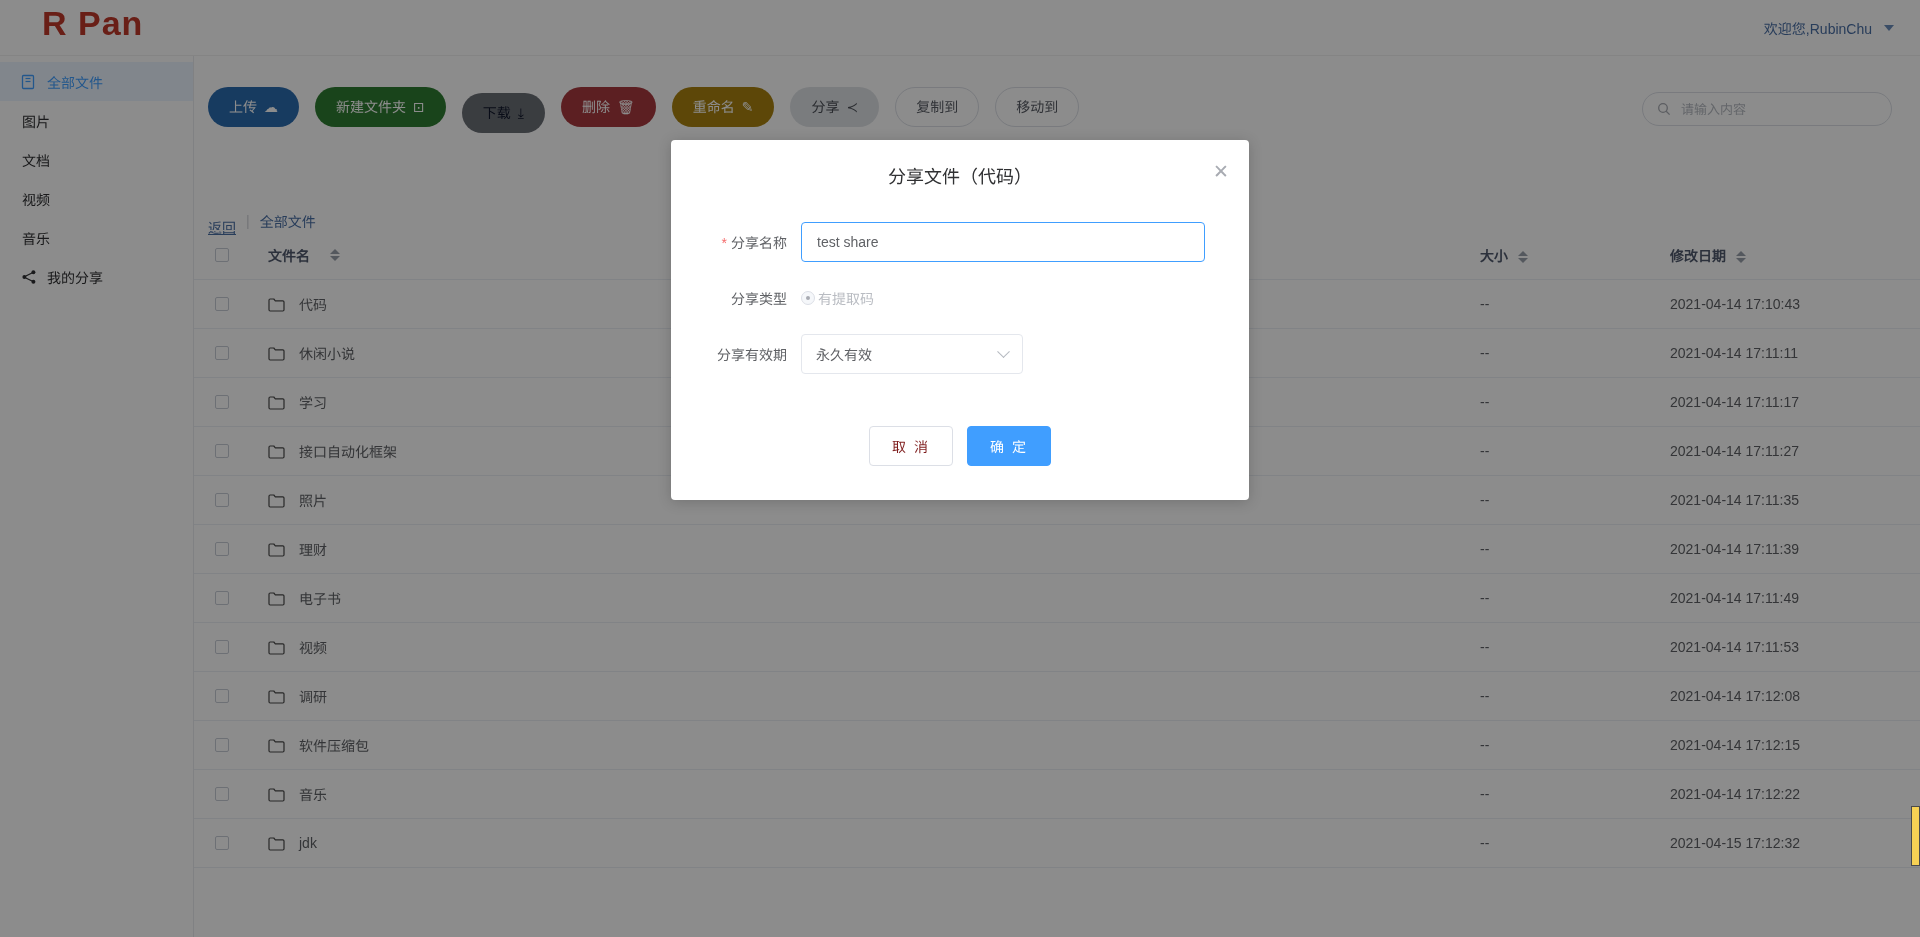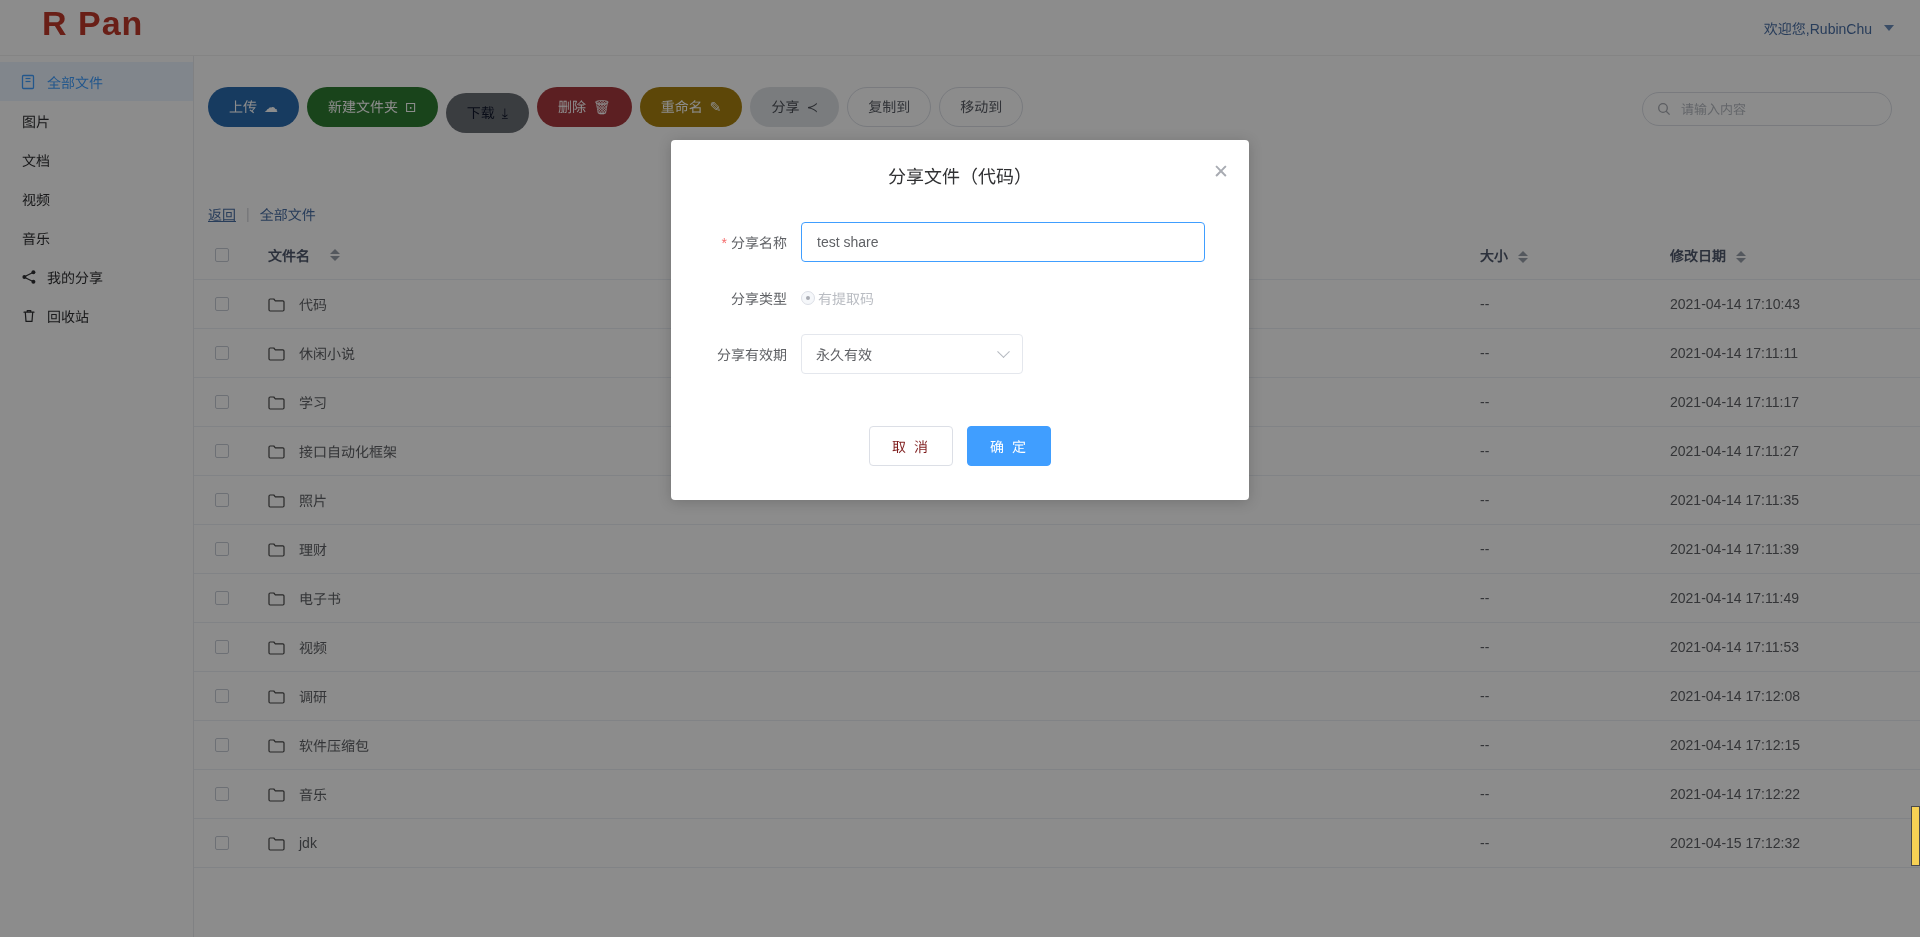--- a/index.html
+++ b/index.html
@@ -78,7 +78,7 @@
 
   .toolbar {
     position: absolute; top: 24px; left: 14px;
-    display: flex; align-items: center; gap: 8px;
+    display: flex; align-items: center; gap: 16px;
   }
   .tbtn {
     height: 40px;

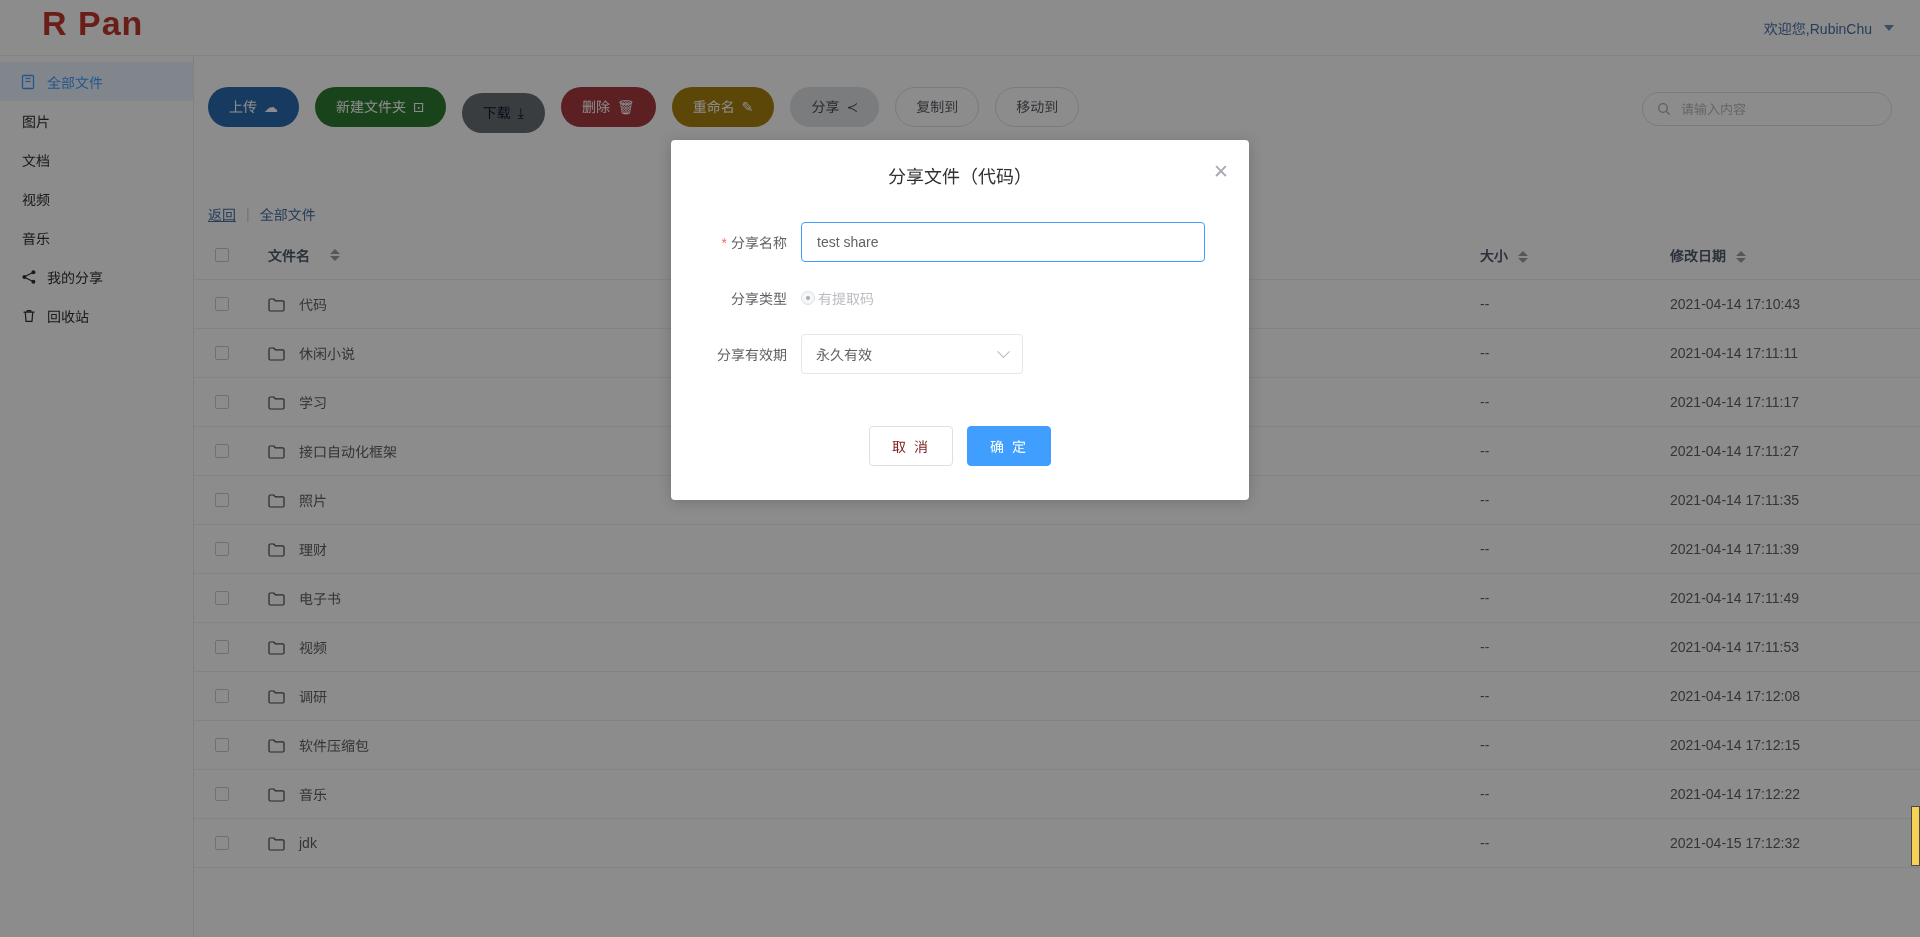--- a/index.html
+++ b/index.html
@@ -124,7 +124,7 @@
     font-size: 14px;
     display: flex; align-items: center; gap: 10px;
   }
-  .breadcrumb a { color: #4a6fa5; text-decoration: underline; cursor: pointer; }
+  .breadcrumb a { color: #4a6fa5; text-decoration: underline; cursor: pointer; margin-top: 13px; }
   .breadcrumb .sep { color: #d0d3d9; }
   .breadcrumb .crumb { color: #4a6fa5; cursor: pointer; }
 

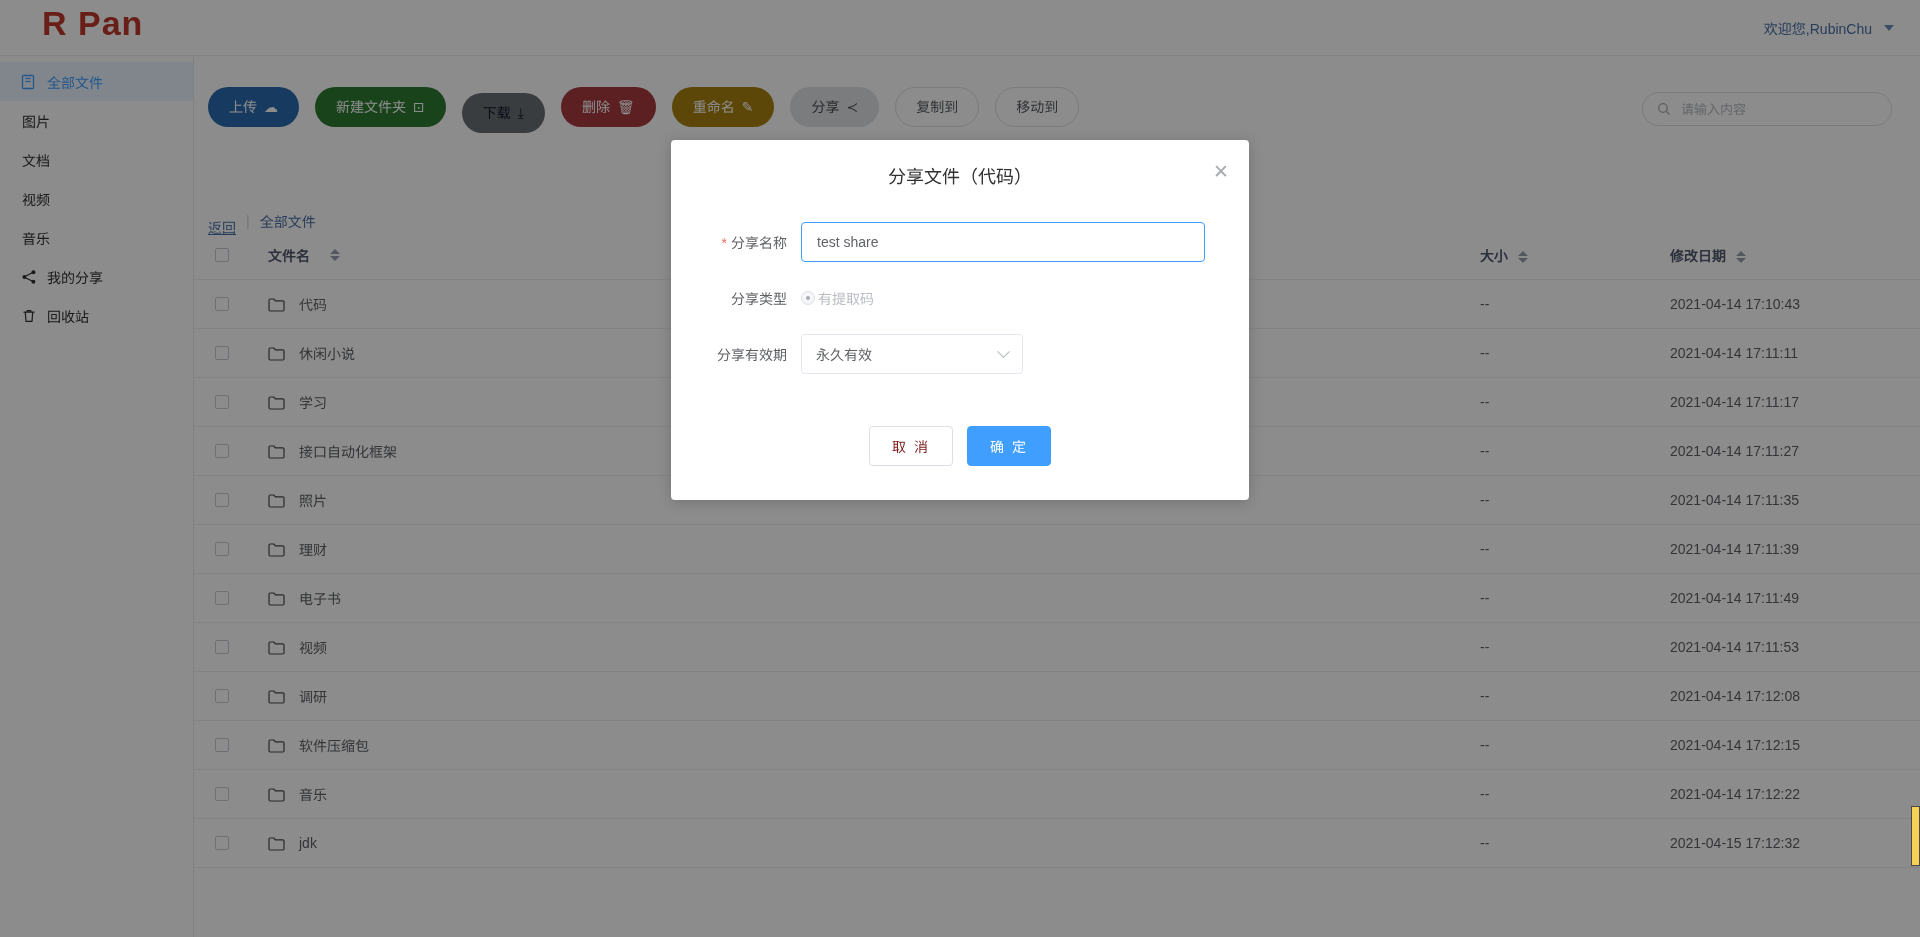--- a/index.html
+++ b/index.html
@@ -340,14 +340,6 @@
       <span>我的分享</span>
     </div>
 
-    <div class="side-item">
-      <span class="ic">
-        <svg width="16" height="16" viewBox="0 0 16 16">
-            <path d="M3 4.2h10M6.2 4.2V2.6h3.6v1.6M4.3 4.2l.7 9.2h6l.7-9.2" fill="none" stroke="#303133" stroke-width="1.2" stroke-linecap="round" stroke-linejoin="round"></path>
-          </svg>
-      </span>
-      <span>回收站</span>
-    </div>
 
   </div>
 

